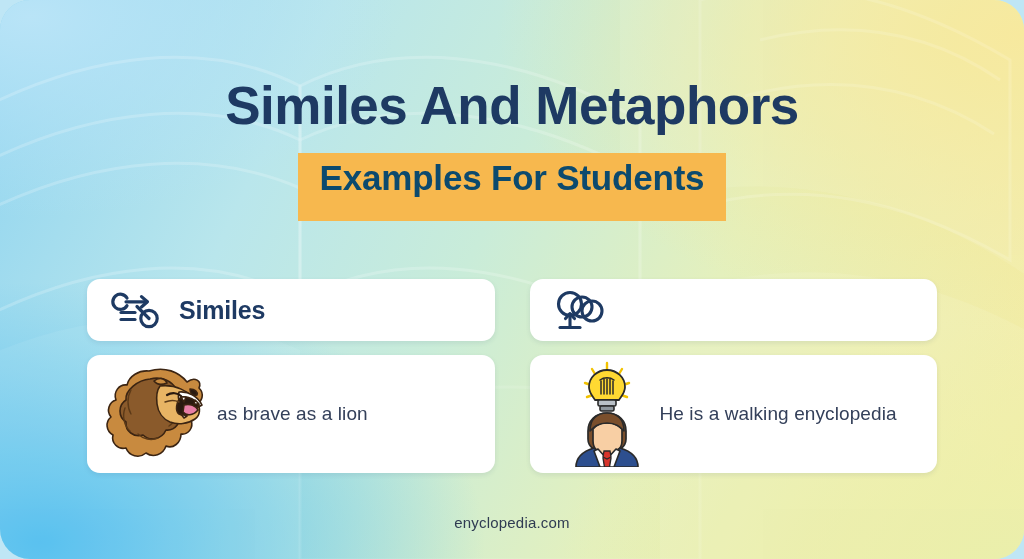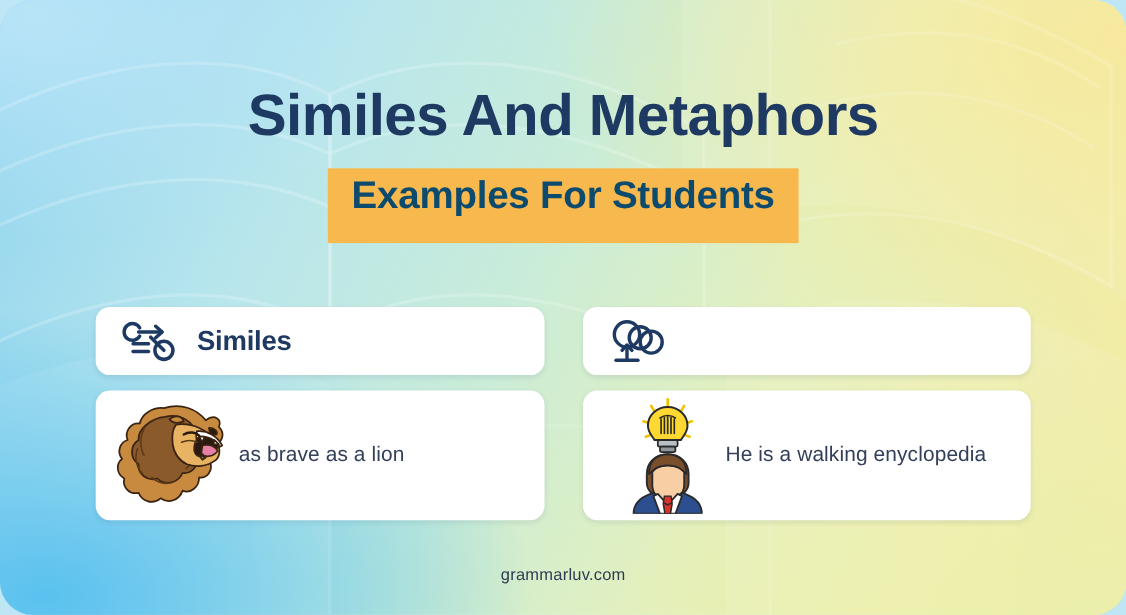--- a/index.html
+++ b/index.html
@@ -287,7 +287,7 @@
 
   </div>
 
-  <div class="footer">grammarluv.com</div>
+  <div class="footer">enyclopedia.com</div>
 
 </div>
 

